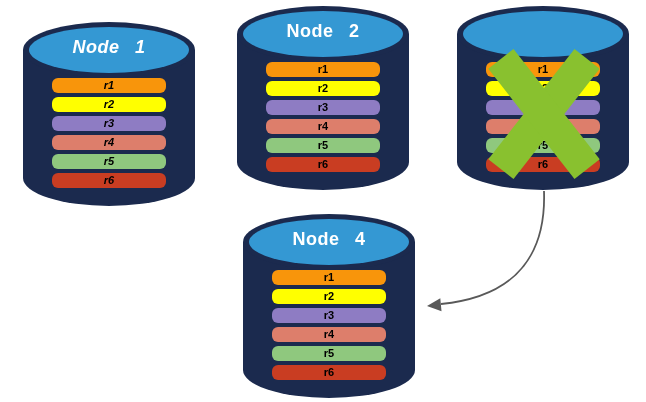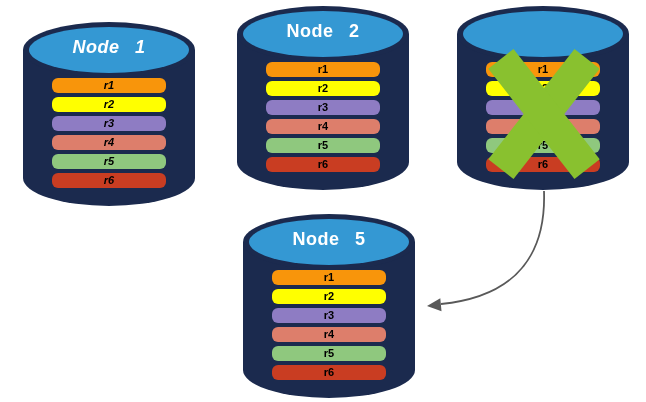--- a/index.html
+++ b/index.html
@@ -110,7 +110,7 @@
     <ellipse class="cyl-body" cx="87" cy="30" rx="86" ry="28"></ellipse>
     <ellipse class="cyl-top" cx="87" cy="30" rx="80" ry="23"></ellipse>
   </svg>
-  <div class="node-label">Node 5</div>
+  <div class="node-label">Node 4</div>
   <div class="rows">
       <div class="row" style="background: rgb(248, 149, 11);">r1</div>
       <div class="row" style="background: rgb(255, 255, 0);">r2</div>

